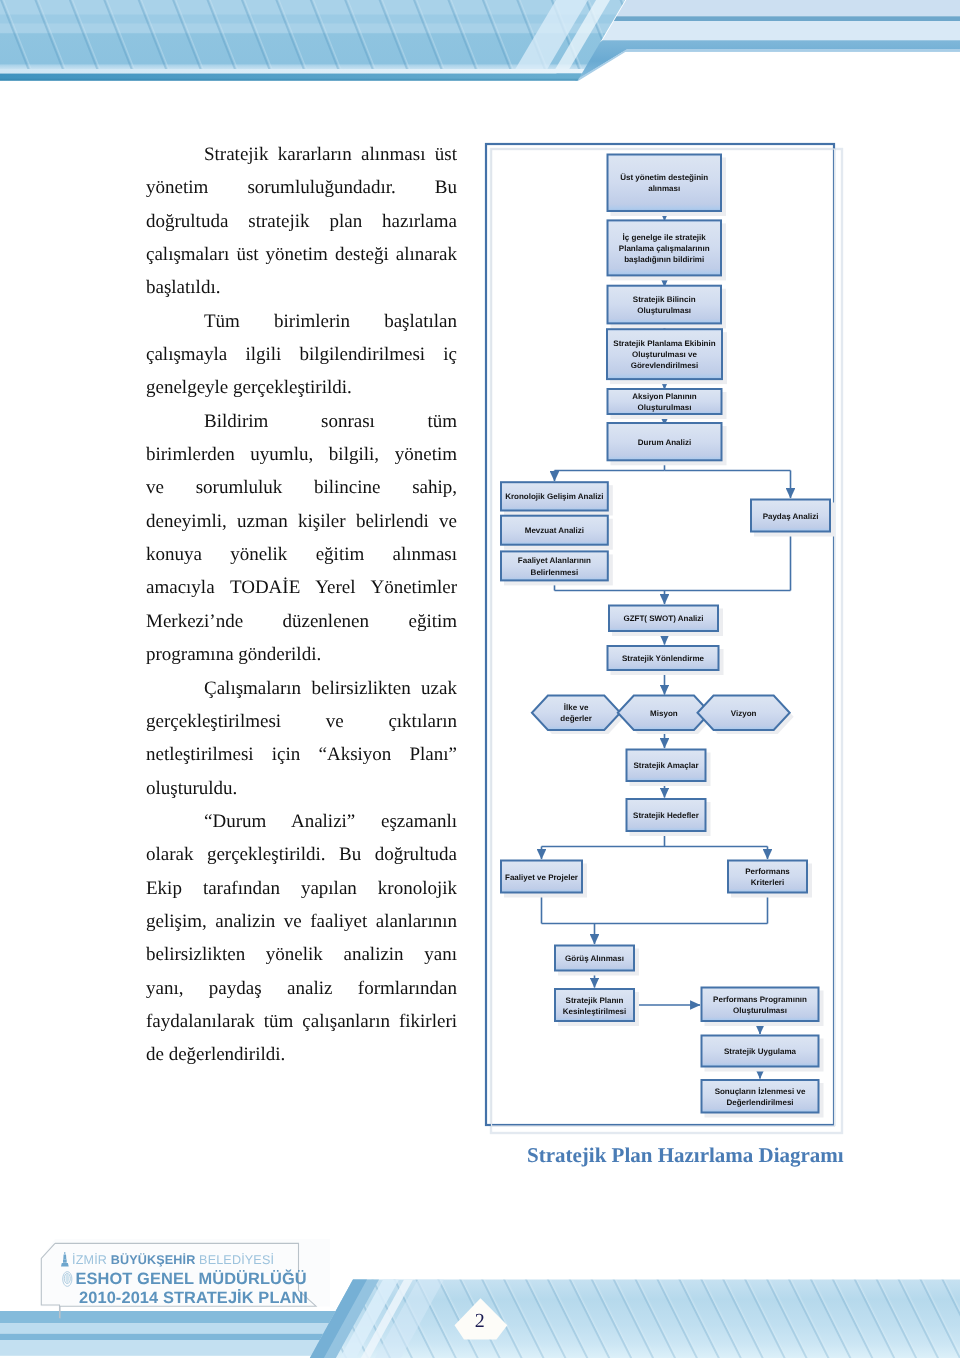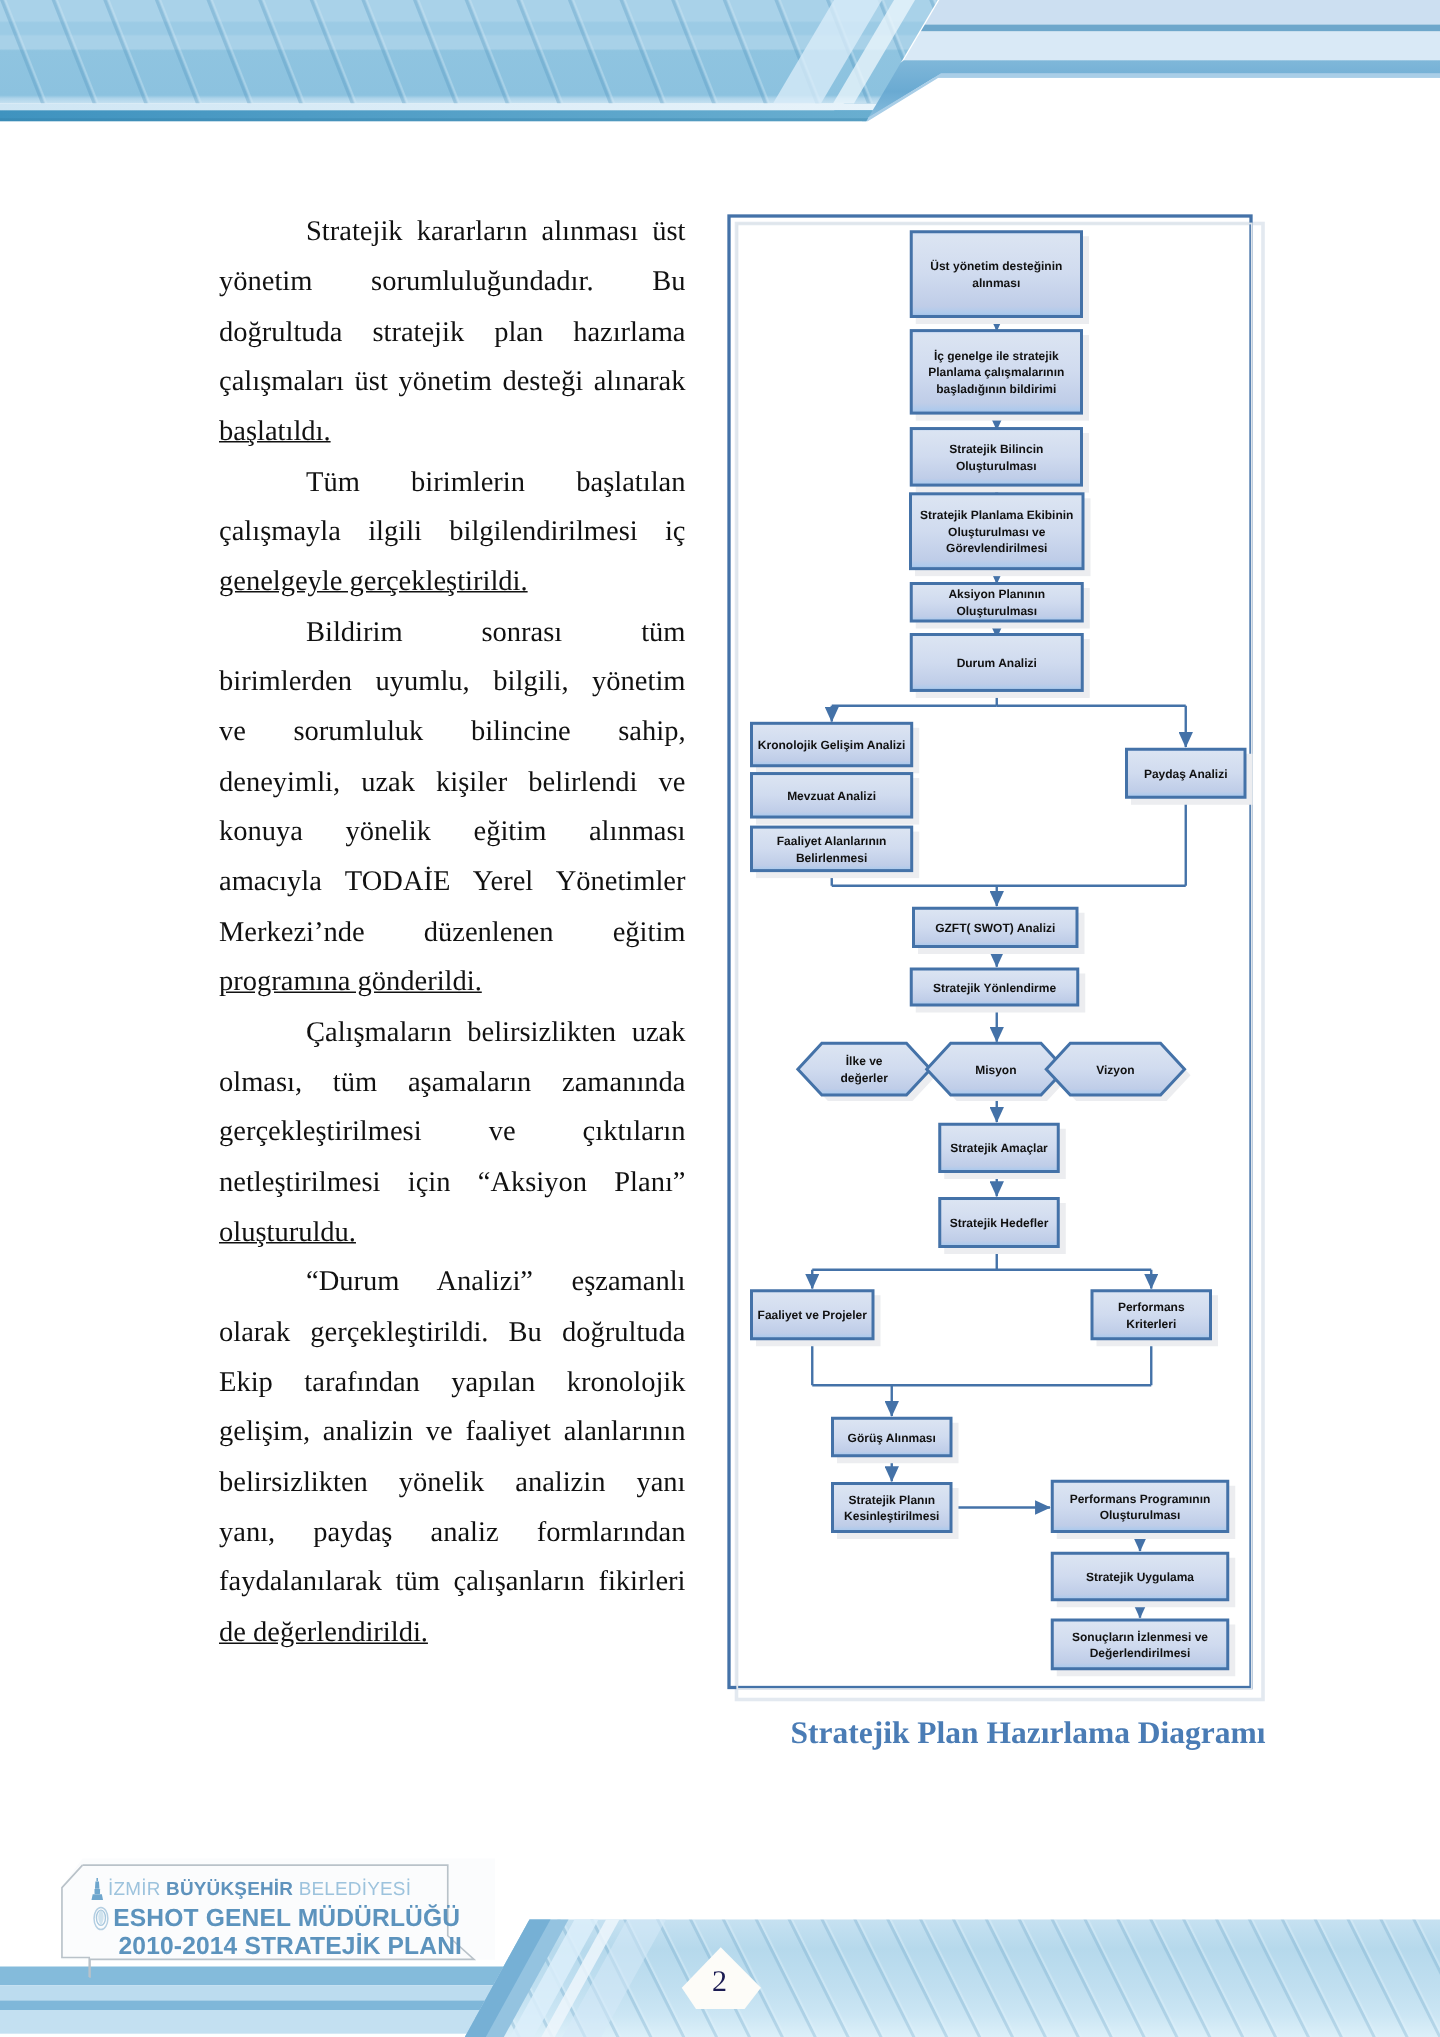--- a/index.html
+++ b/index.html
@@ -16,7 +16,7 @@
   #article .para{margin:0;}
   #article .ln{display:block;height:33.35px;line-height:33.35px;width:311px;
                text-align:justify;text-align-last:justify;white-space:nowrap;}
-  #article .ln.last{text-align:left;text-align-last:left;text-decoration:underline;}
+  #article .ln.last{text-align:left;text-align-last:left;}
   #article .ln.ind{text-indent:58px;}
   .nodelabel{font-family:"Liberation Sans",sans-serif;font-weight:bold;
              fill:#111;text-anchor:middle;}

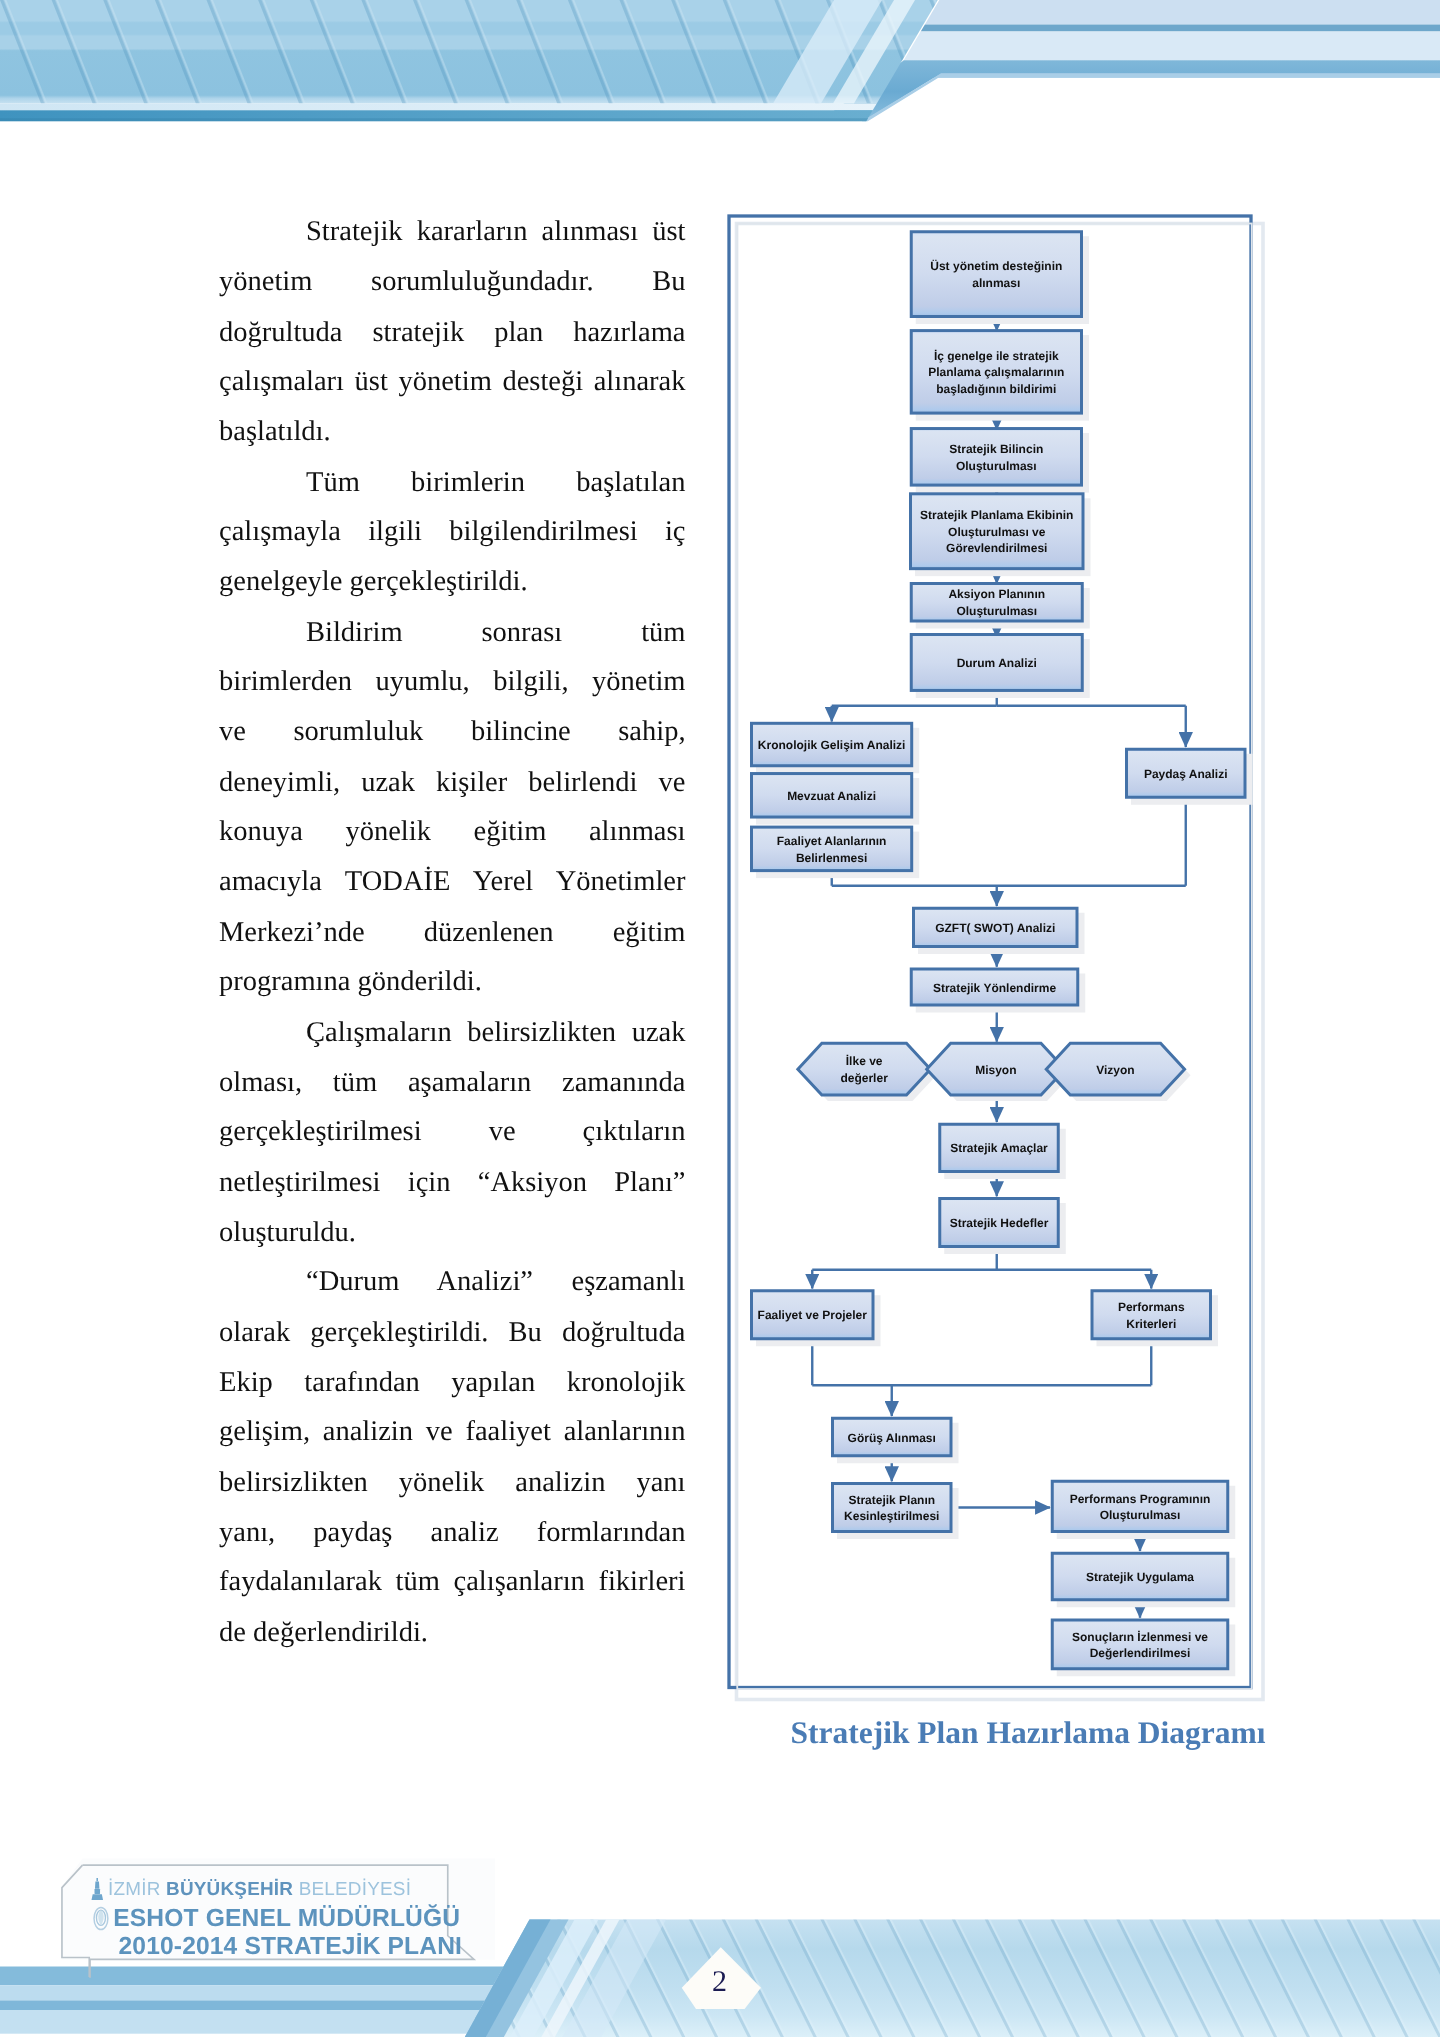--- a/index.html
+++ b/index.html
@@ -100,7 +100,7 @@
 <span class="ln ind">Bildirim sonrası tüm</span>
 <span class="ln">birimlerden uyumlu, bilgili, yönetim</span>
 <span class="ln">ve sorumluluk bilincine sahip,</span>
-<span class="ln">deneyimli, uzak kişiler belirlendi ve</span>
+<span class="ln">deneyimli, uzman kişiler belirlendi ve</span>
 <span class="ln">konuya yönelik eğitim alınması</span>
 <span class="ln">amacıyla TODAİE Yerel Yönetimler</span>
 <span class="ln">Merkezi’nde düzenlenen eğitim</span>

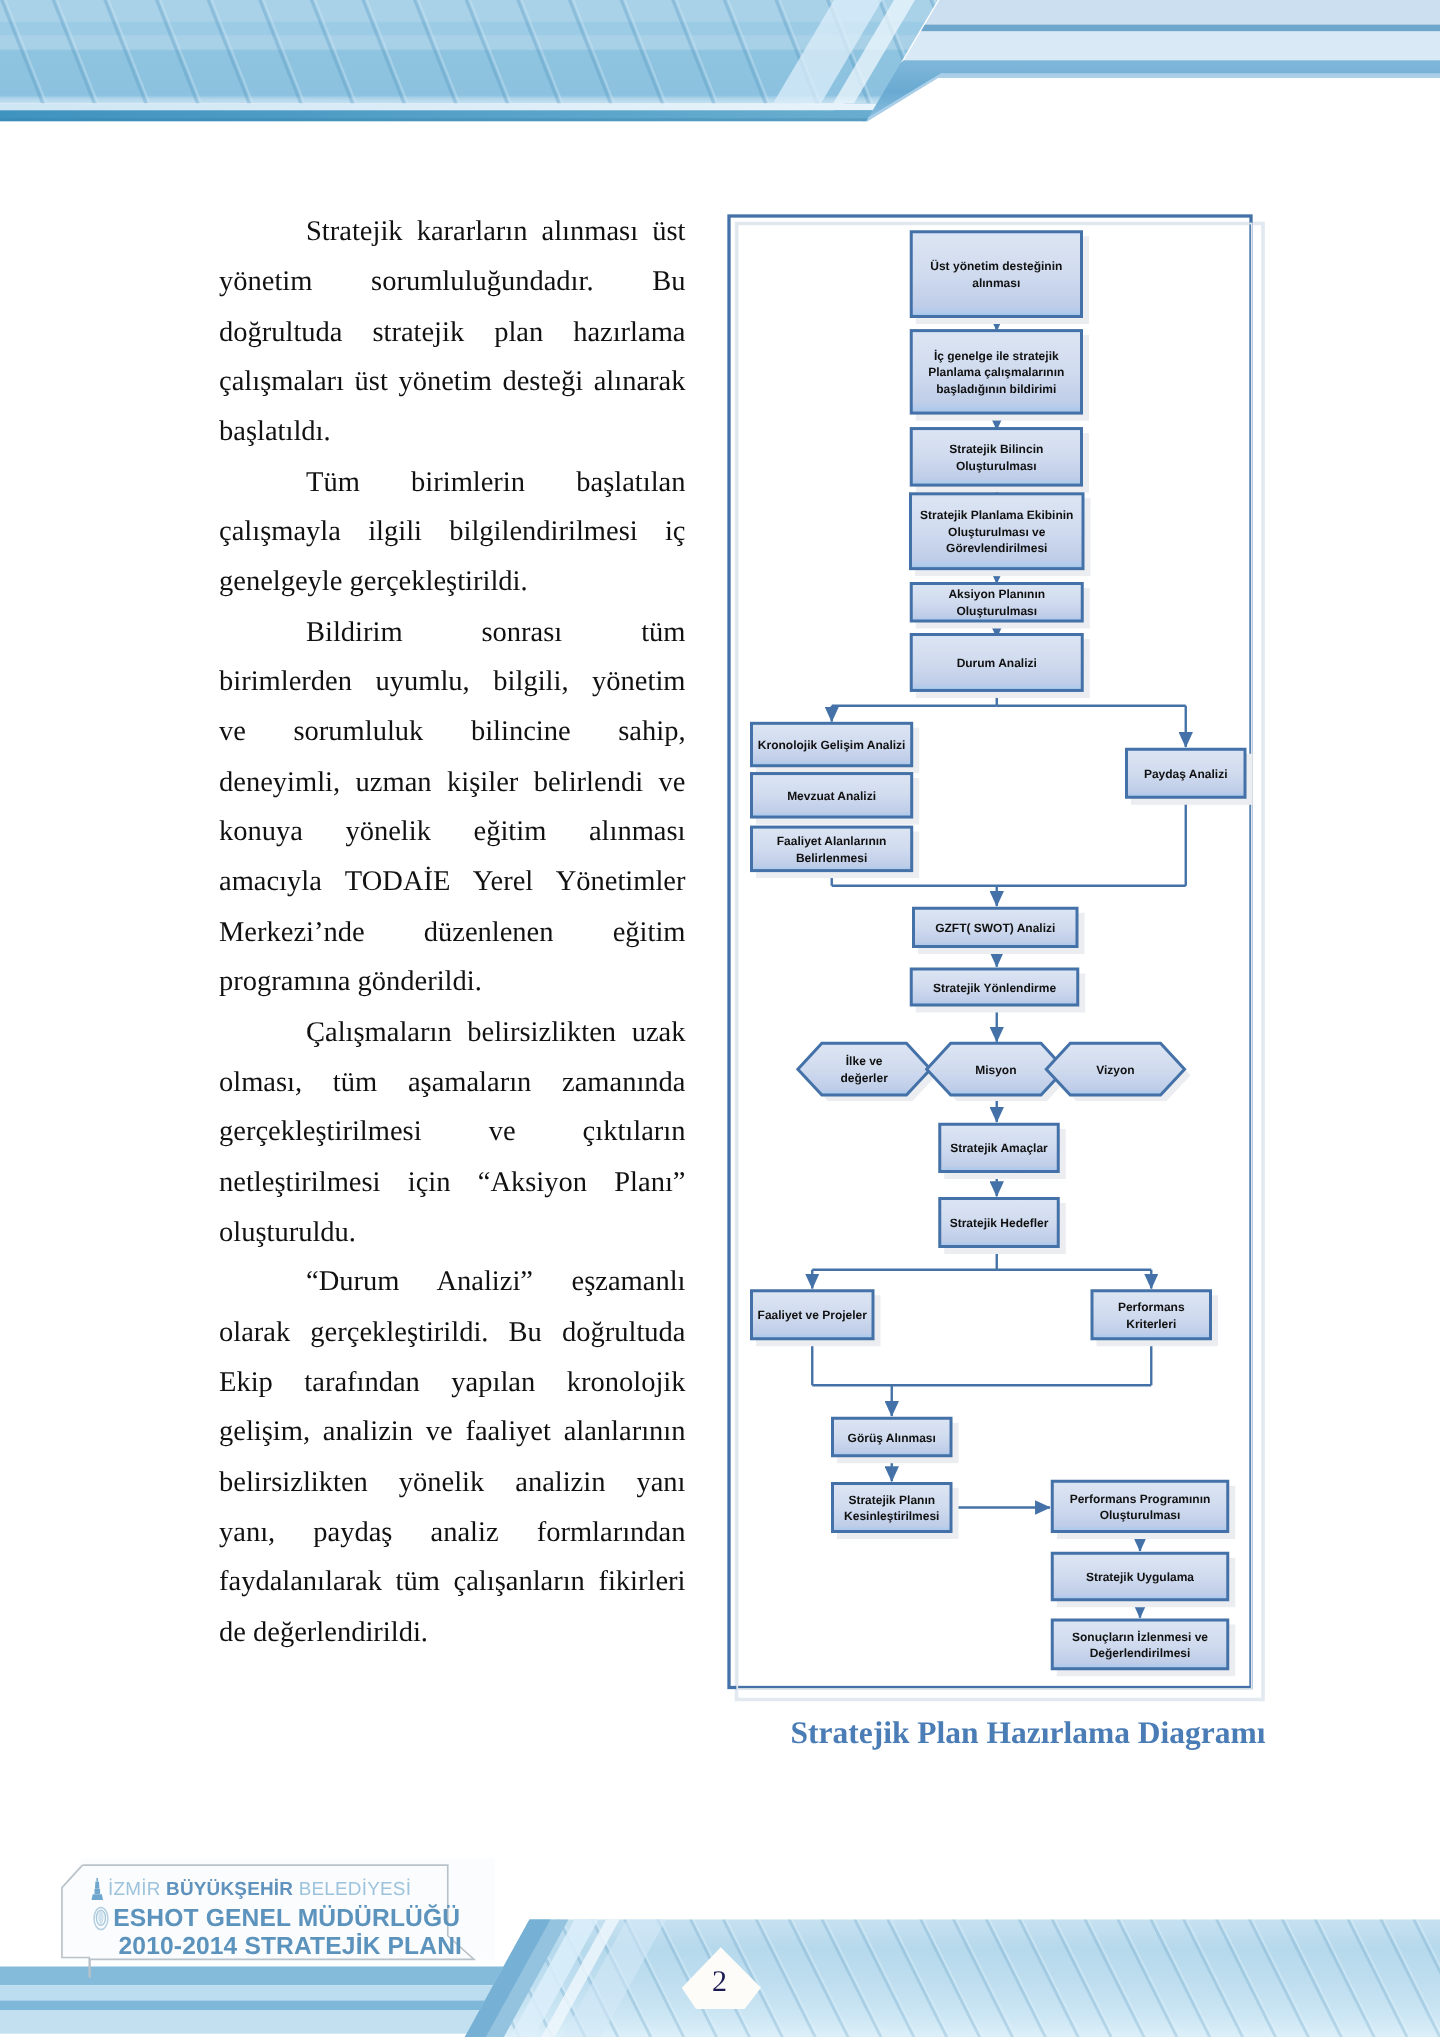--- a/index.html
+++ b/index.html
@@ -108,7 +108,6 @@
 </div>
 <div class="para">
 <span class="ln ind">Çalışmaların belirsizlikten uzak</span>
-<span class="ln">olması, tüm aşamaların zamanında</span>
 <span class="ln">gerçekleştirilmesi ve çıktıların</span>
 <span class="ln">netleştirilmesi için “Aksiyon Planı”</span>
 <span class="ln last">oluşturuldu.</span>

